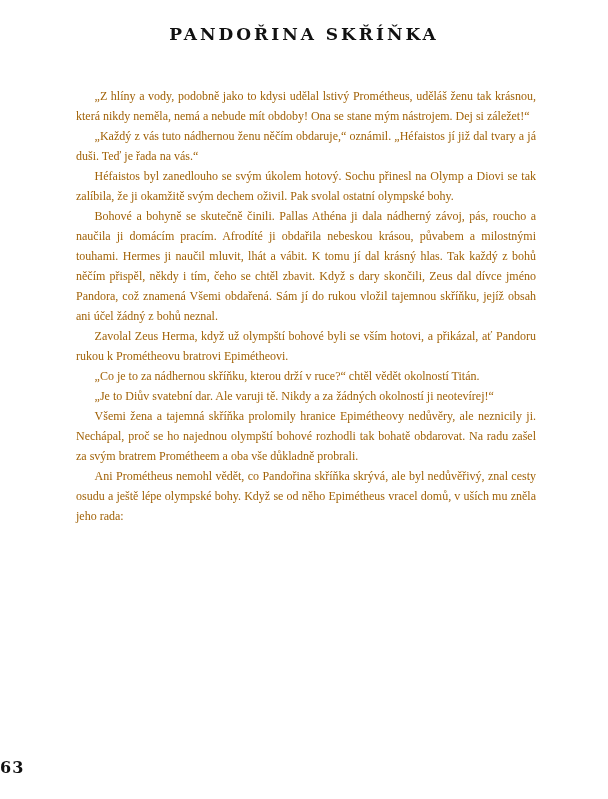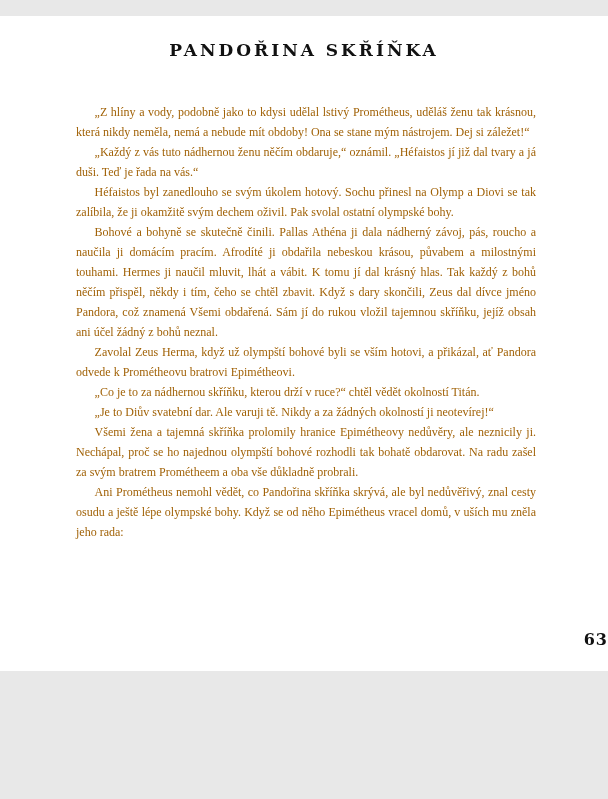--- a/index.html
+++ b/index.html
@@ -10,8 +10,8 @@
   .page {
     position: relative;
     width: 608px;
-    height: 655px;
-    margin: 16px auto;
+    height: 799px;
+    margin: 0 auto;
     background: #ffffff;
     box-sizing: border-box;
     font-family: "Liberation Serif", "DejaVu Serif", serif;

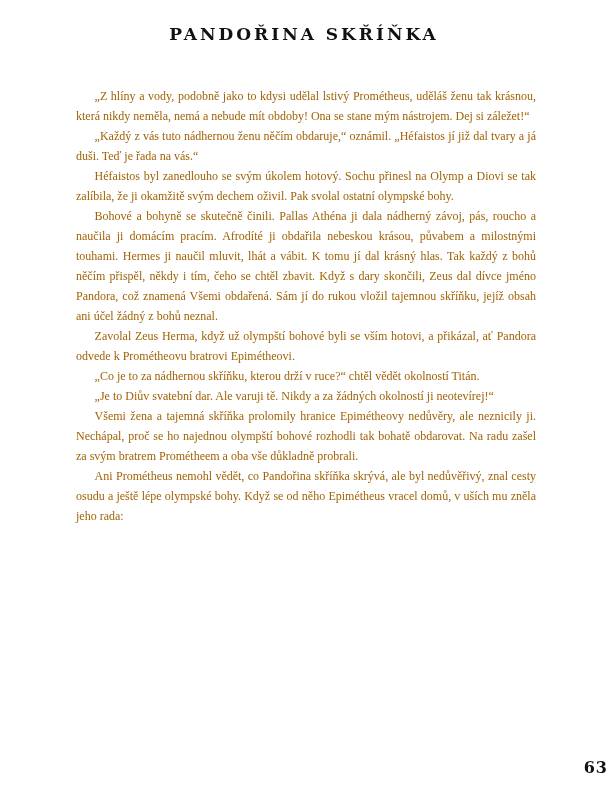--- a/index.html
+++ b/index.html
@@ -67,7 +67,7 @@
     <p>„Každý z vás tuto nádhernou ženu něčím obdaruje,“ oznámil. „Héfaistos jí již dal tvary a já duši. Teď je řada na vás.“</p>
     <p>Héfaistos byl zanedlouho se svým úkolem hotový. Sochu přinesl na Olymp a Diovi se tak zalíbila, že ji okamžitě svým dechem oživil. Pak svolal ostatní olympské bohy.</p>
     <p>Bohové a bohyně se skutečně činili. Pallas Athéna ji dala nádherný závoj, pás, roucho a naučila ji domácím pracím. Afrodíté ji obdařila nebeskou krásou, půvabem a milostnými touhami. Hermes ji naučil mluvit, lhát a vábit. K tomu jí dal krásný hlas. Tak každý z bohů něčím přispěl, někdy i tím, čeho se chtěl zbavit. Když s dary skončili, Zeus dal dívce jméno Pandora, což znamená Všemi obdařená. Sám jí do rukou vložil tajemnou skříňku, jejíž obsah ani účel žádný z bohů neznal.</p>
-    <p>Zavolal Zeus Herma, když už olympští bohové byli se vším hotovi, a přikázal, ať Pandora odvede k Prométheovu bratrovi Epimétheovi.</p>
+    <p>Zavolal Zeus Herma, když už olympští bohové byli se vším hotovi, a přikázal, ať Pandoru rukou k Prométheovu bratrovi Epimétheovi.</p>
     <p>„Co je to za nádhernou skříňku, kterou drží v ruce?“ chtěl vědět okolností Titán.</p>
     <p>„Je to Diův svatební dar. Ale varuji tě. Nikdy a za žádných okolností ji neotevírej!“</p>
     <p>Všemi žena a tajemná skříňka prolomily hranice Epimétheovy nedůvěry, ale neznicily ji. Nechápal, proč se ho najednou olympští bohové rozhodli tak bohatě obdarovat. Na radu zašel za svým bratrem Prométheem a oba vše důkladně probrali.</p>

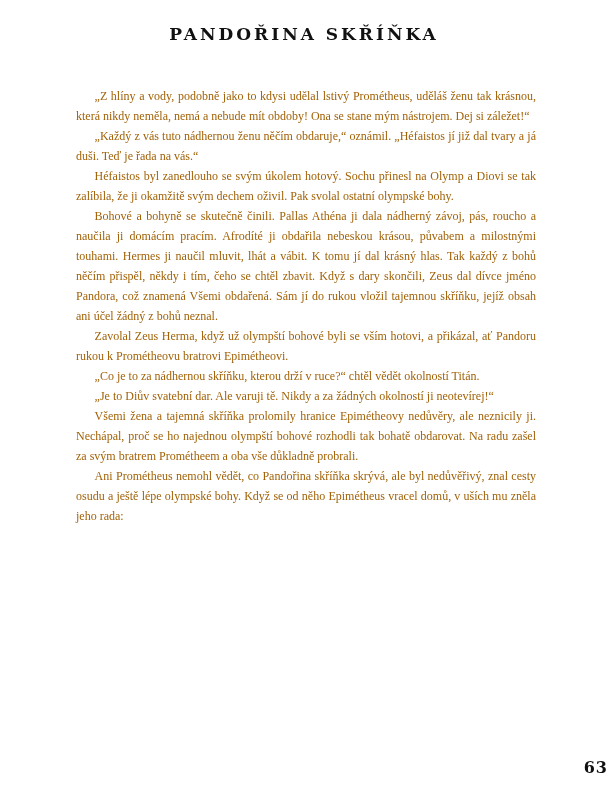--- a/index.html
+++ b/index.html
@@ -48,7 +48,7 @@
     bottom: 22px;
     left: 0;
     right: 0;
-    text-align: right;
+    text-align: left;
     font-family: "DejaVu Serif", serif;
     font-weight: bold;
     font-size: 16px;

